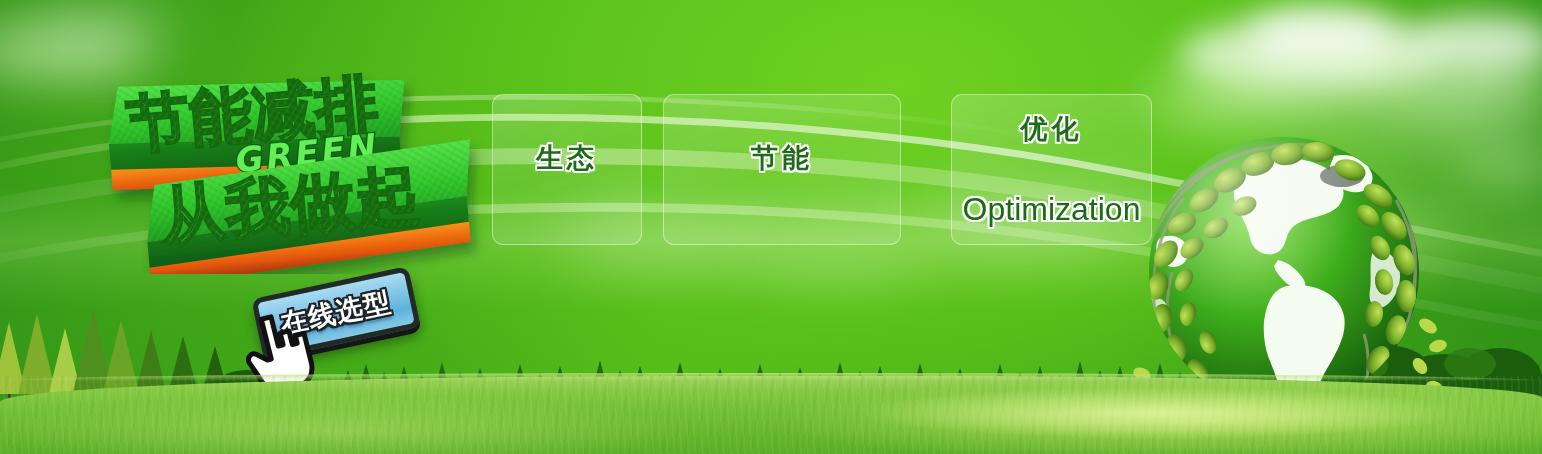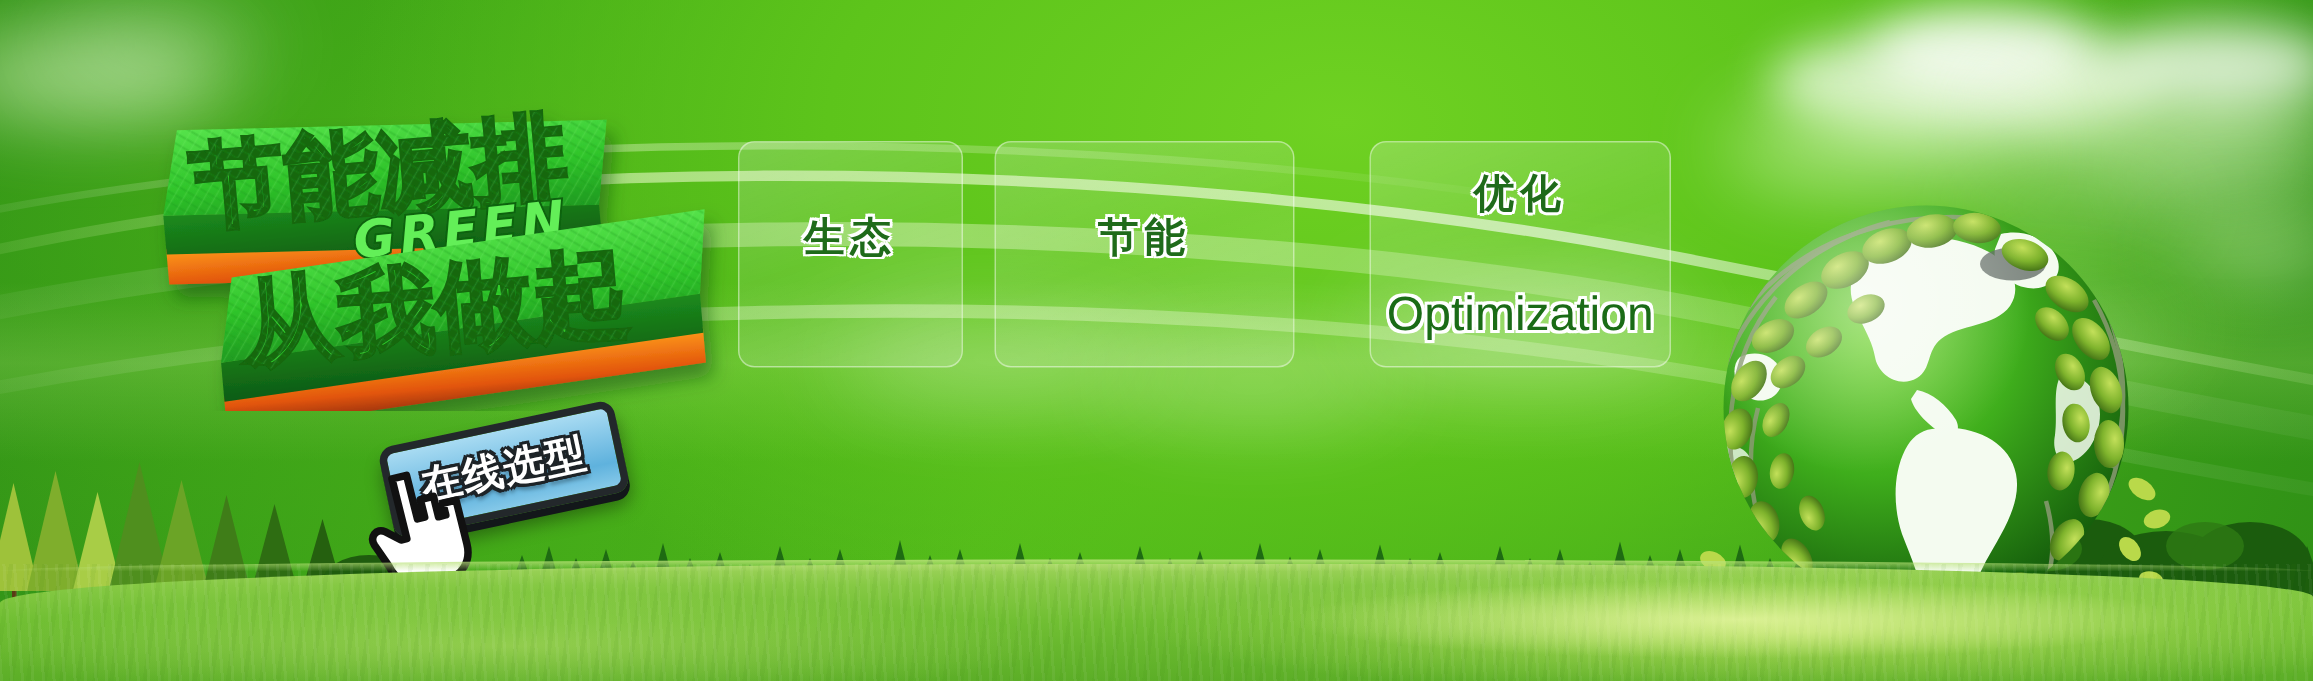--- a/index.html
+++ b/index.html
@@ -93,7 +93,7 @@
     gap:20px;
   }
   .card:nth-child(1){width:150px;}
-  .card:nth-child(2){width:200px;}
+  .card:nth-child(2){width:238px;}
   .card:nth-child(3){width:201px;margin-left:29px;}
 
   .card-cn{

